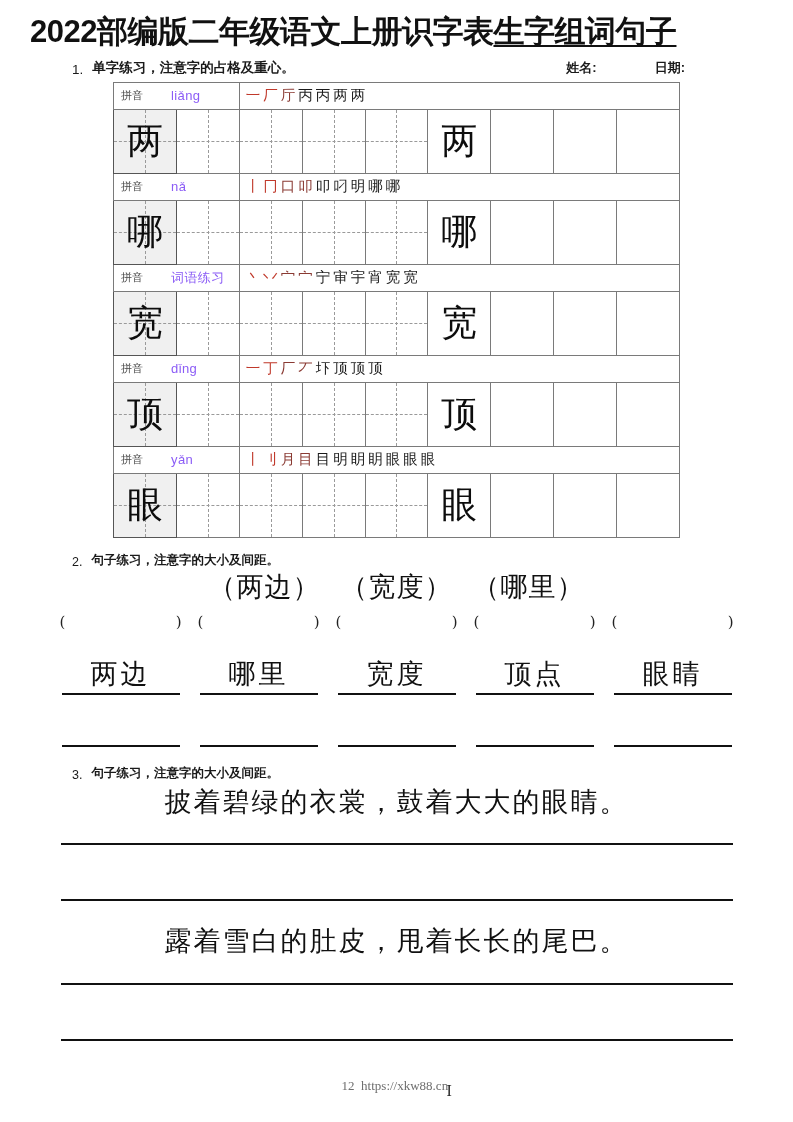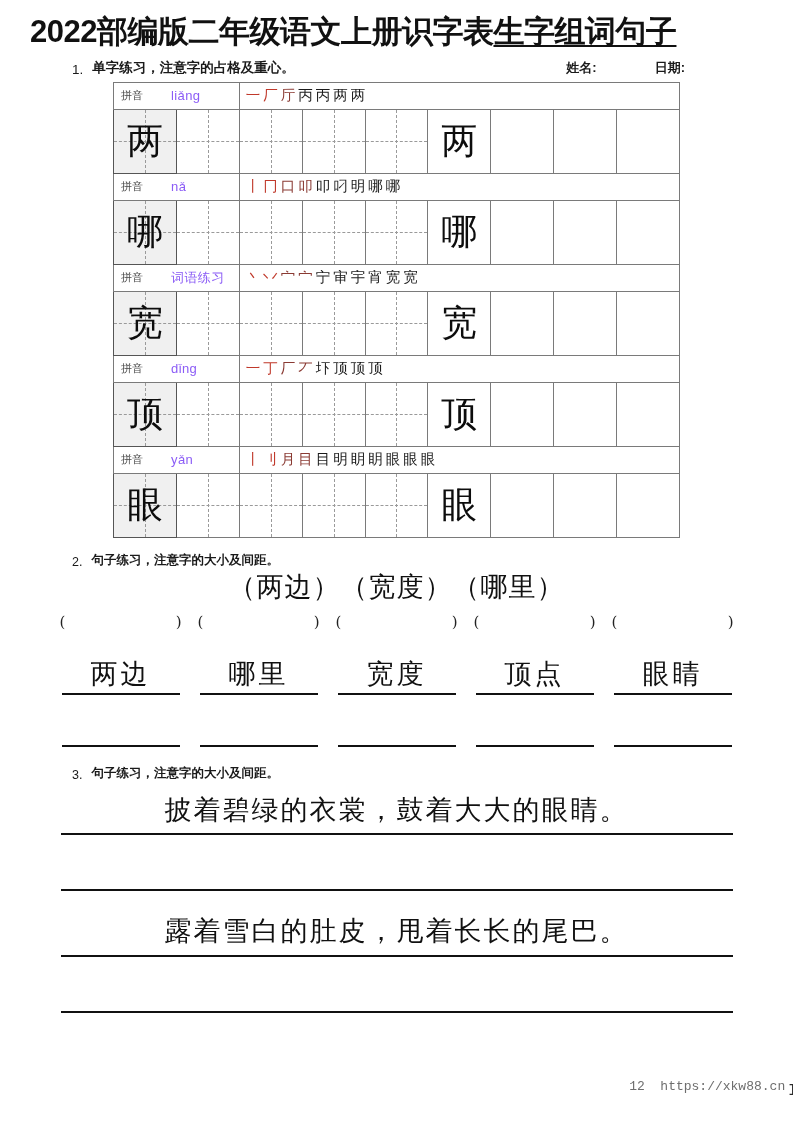--- a/index.html
+++ b/index.html
@@ -180,7 +180,7 @@
     display: flex;
     justify-content: center;
     align-items: baseline;
-    gap: 0;
+    gap: 20px;
     padding: 0 46px;
   }
   .word-paren {

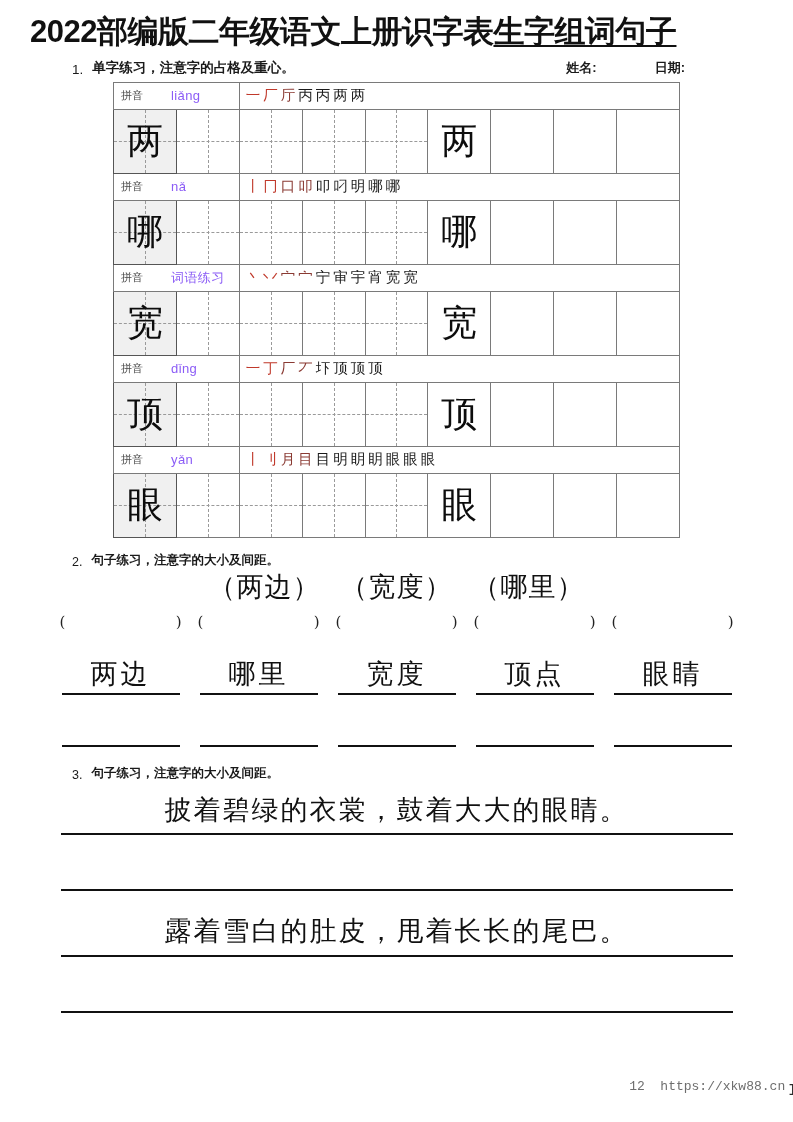--- a/index.html
+++ b/index.html
@@ -237,14 +237,14 @@
     padding-top: 18px;
   }
   .sent-line {
-    margin: 8px auto;
+    margin: 0 auto;
     width: 672px;
     border-bottom: 2px solid #111;
     font-family: "DejaVu Serif", "Liberation Serif", serif;
     font-size: 27px;
     letter-spacing: 2px;
     text-align: center;
-    padding-bottom: 2px;
+    padding-bottom: 20px;
     line-height: 1.5;
     white-space: nowrap;
   }

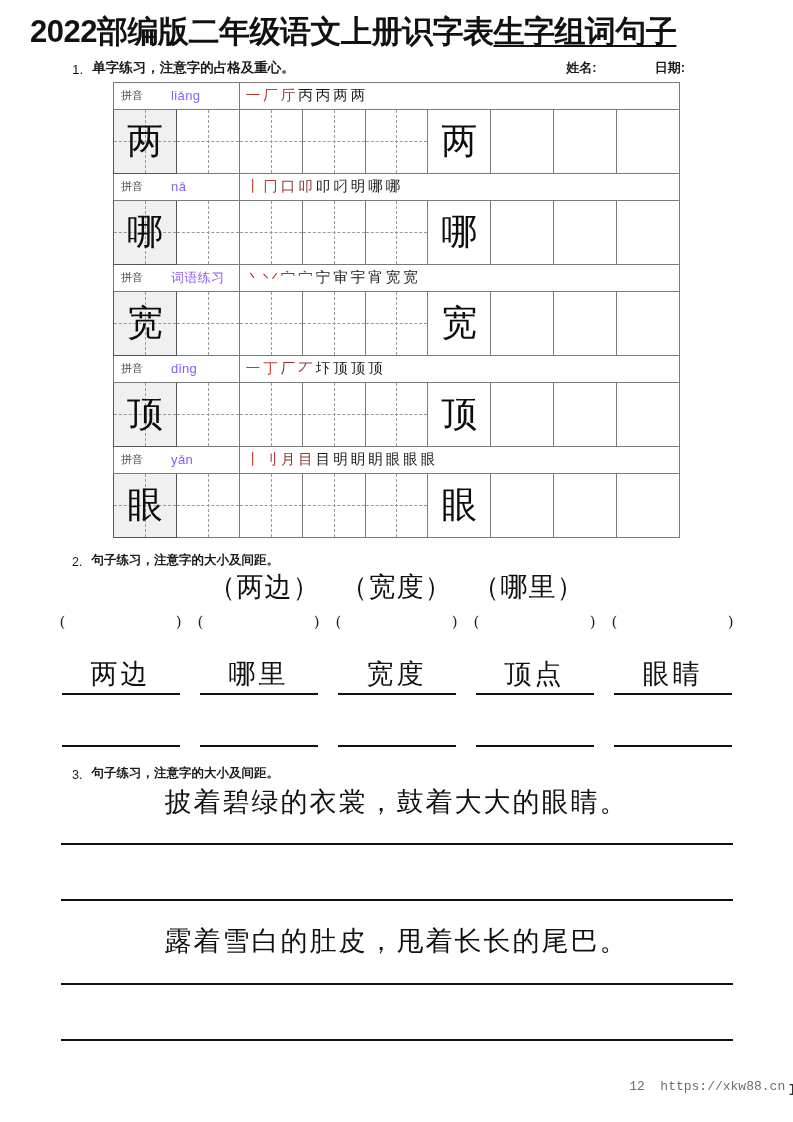--- a/index.html
+++ b/index.html
@@ -261,10 +261,10 @@
     left: 0;
     right: 0;
     bottom: 28px;
-    text-align: right;
+    text-align: center;
     font-size: 13px;
     color: #6e6e6e;
-    font-family: Liberation Mono, monospace;
+    font-family: Liberation Serif, serif;
   }
   .footer .cursor {
     display: inline-block;

